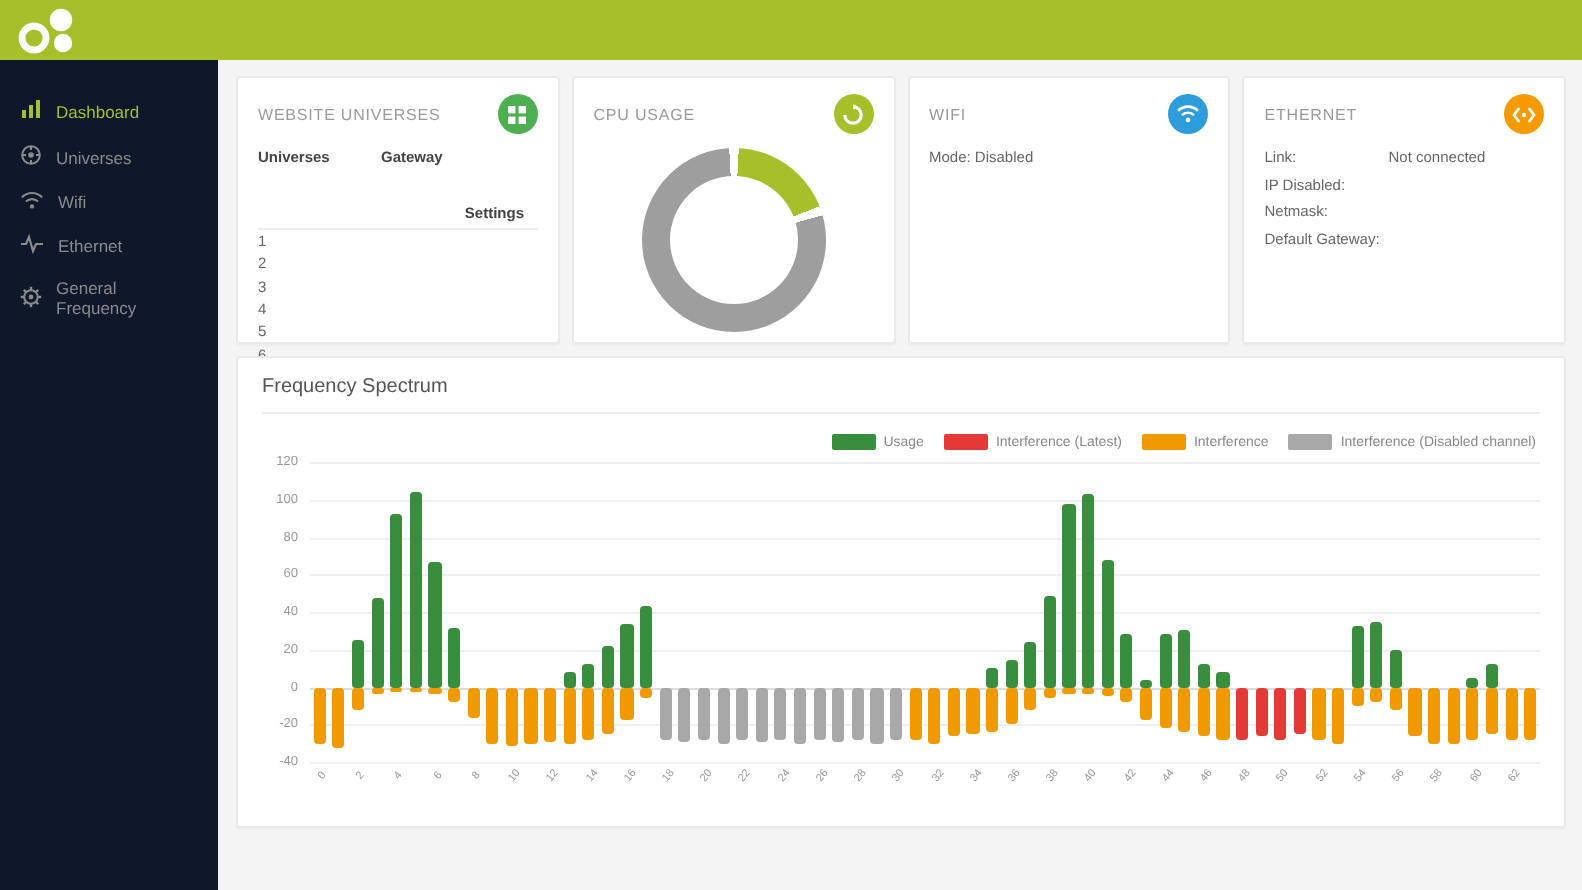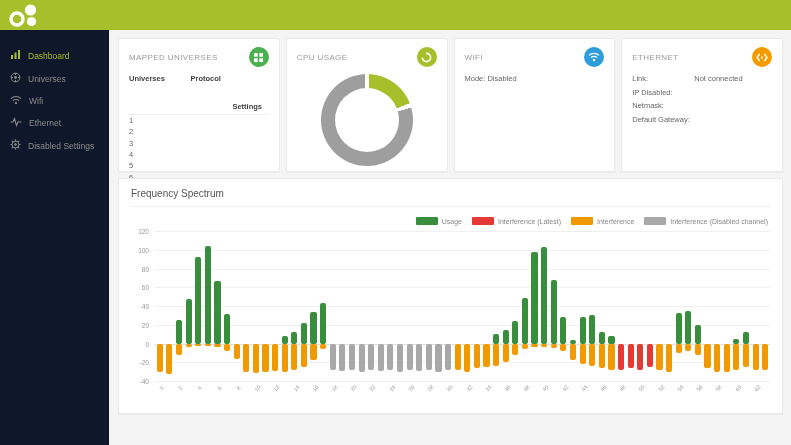--- a/index.html
+++ b/index.html
@@ -144,7 +144,7 @@
 
       <section class="card">
         <div class="card-head">
-          <span class="card-title">MAPPED UNIVERSES</span>
+          <span class="card-title">WEBSITE UNIVERSES</span>
           <span class="circle-icon ci-universes">
             <svg width="9" height="9" viewBox="0 0 9 9">
               <rect x="0" y="0" width="3.7" height="3.7" fill="#fff"></rect>

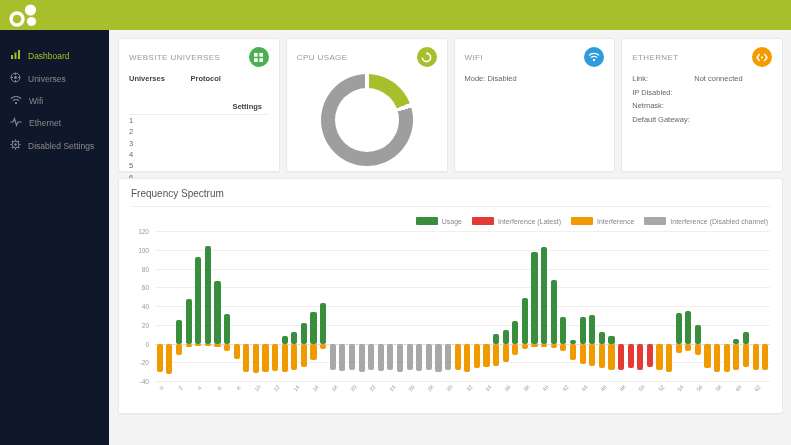--- a/index.html
+++ b/index.html
@@ -156,7 +156,7 @@
         </div>
         <div class="tbl-head">
           <span>Universes</span>
-          <span>Protocol</span>
+          <span>Gateway</span>
           <span>Settings</span>
         </div>
         <div id="universe-rows">

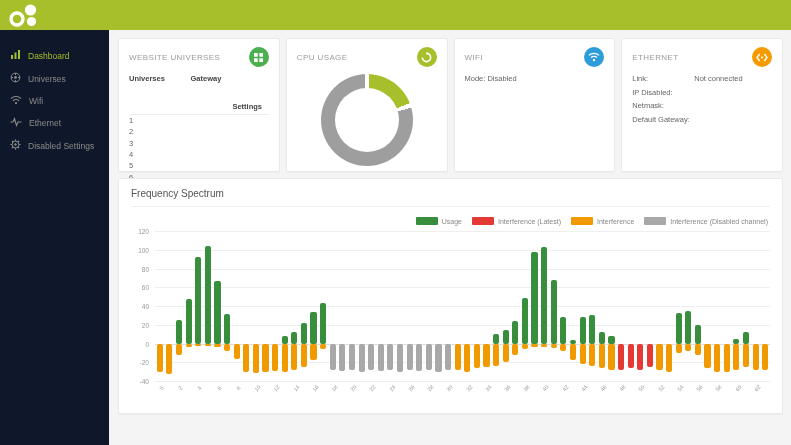--- a/index.html
+++ b/index.html
@@ -134,7 +134,7 @@
                 <line x1="3" y1="8" x2="1.9" y2="9.1"></line>
               </g>
             </svg></span>
-          <span class="nlabel">Disabled Settings</span>
+          <span class="nlabel">General Frequency</span>
         </div>
       </nav>
   </aside>

